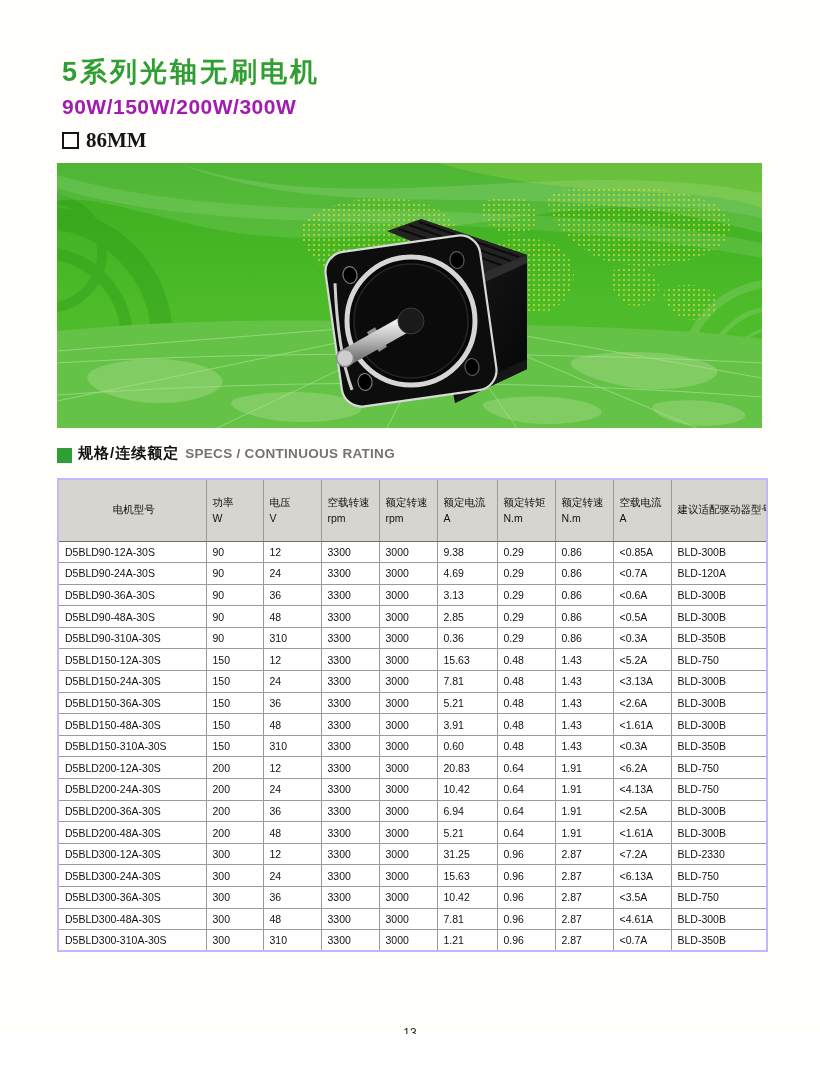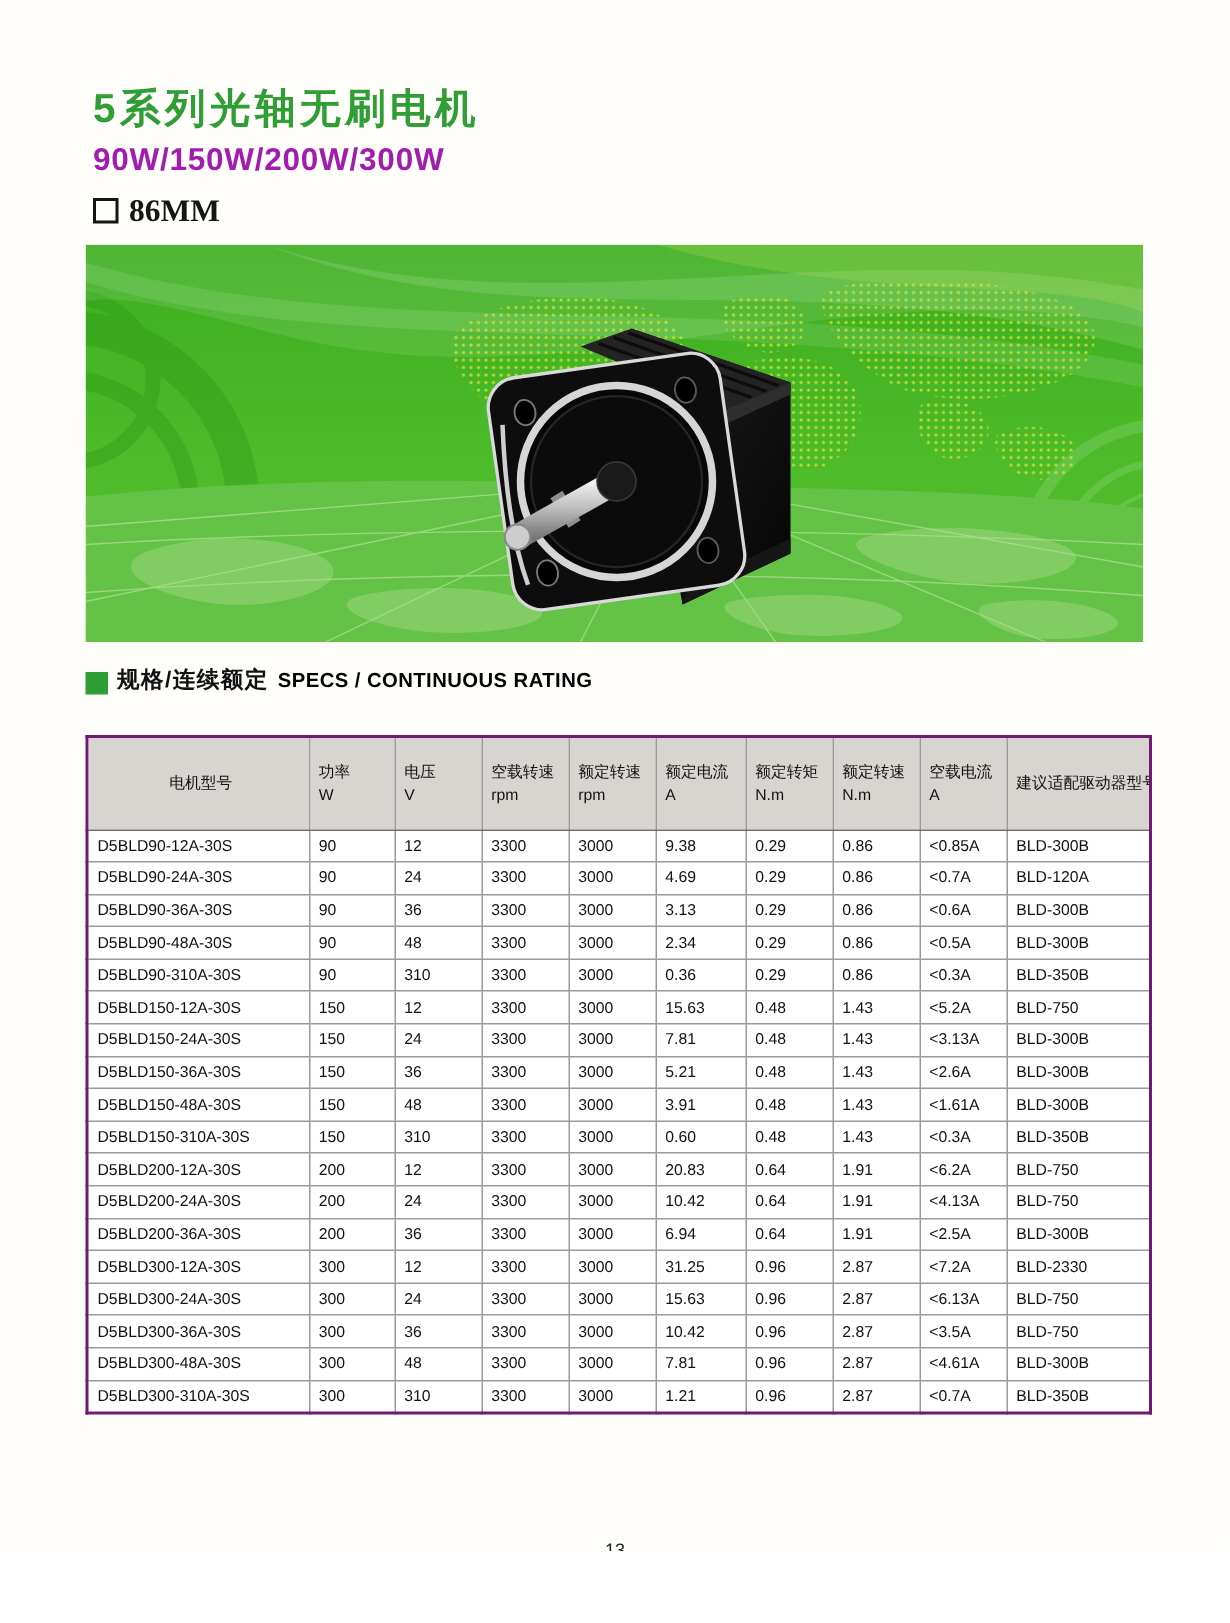--- a/index.html
+++ b/index.html
@@ -78,7 +78,7 @@
     letter-spacing: 1px;
   }
   .section-title-en {
-    color: #000000;
+    color: #737373;
     font-size: 13.5px;
     font-weight: bold;
     letter-spacing: 0.3px;

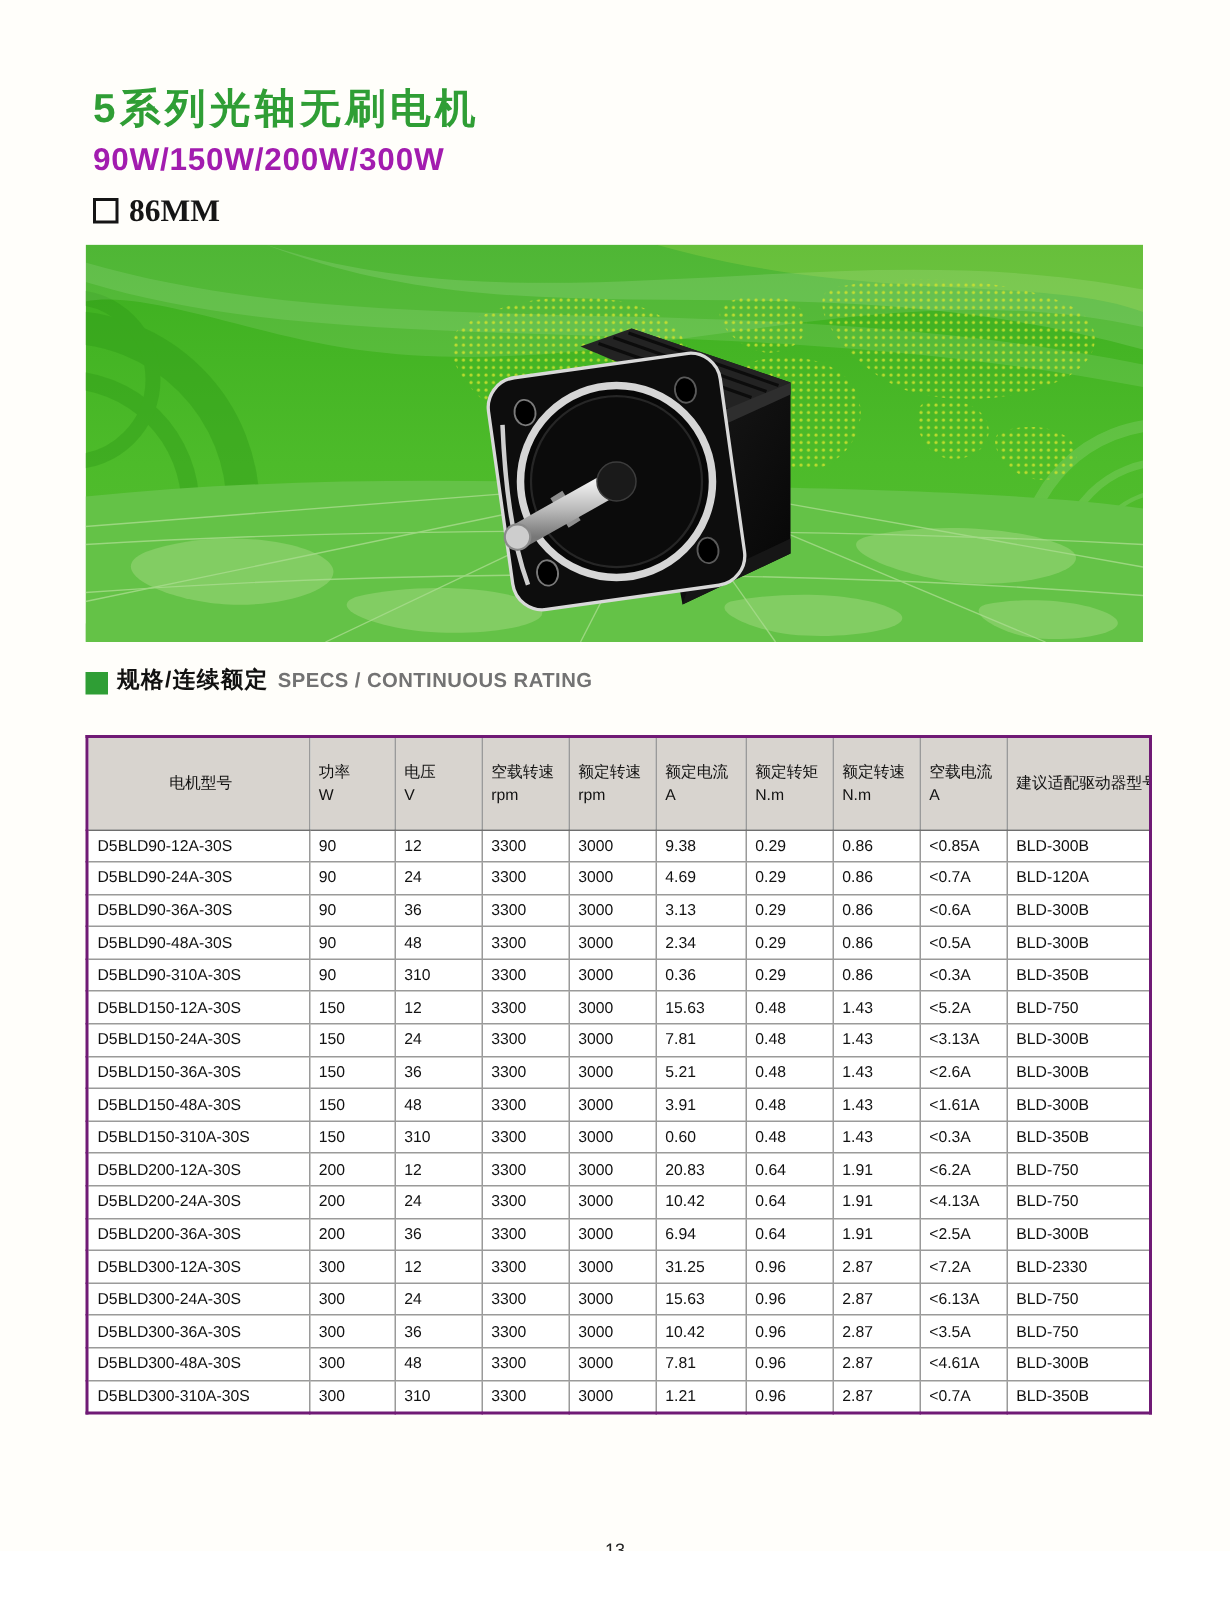--- a/index.html
+++ b/index.html
@@ -94,8 +94,7 @@
     border-collapse: collapse;
     width: 709px;
     table-layout: fixed;
-    border: 2px solid #701a75;
-    margin-top: 12px;
+    border: 2px solid #c4b5fd;
   }
   table.spec th, table.spec td {
     border: 1px solid #9a9a9a;

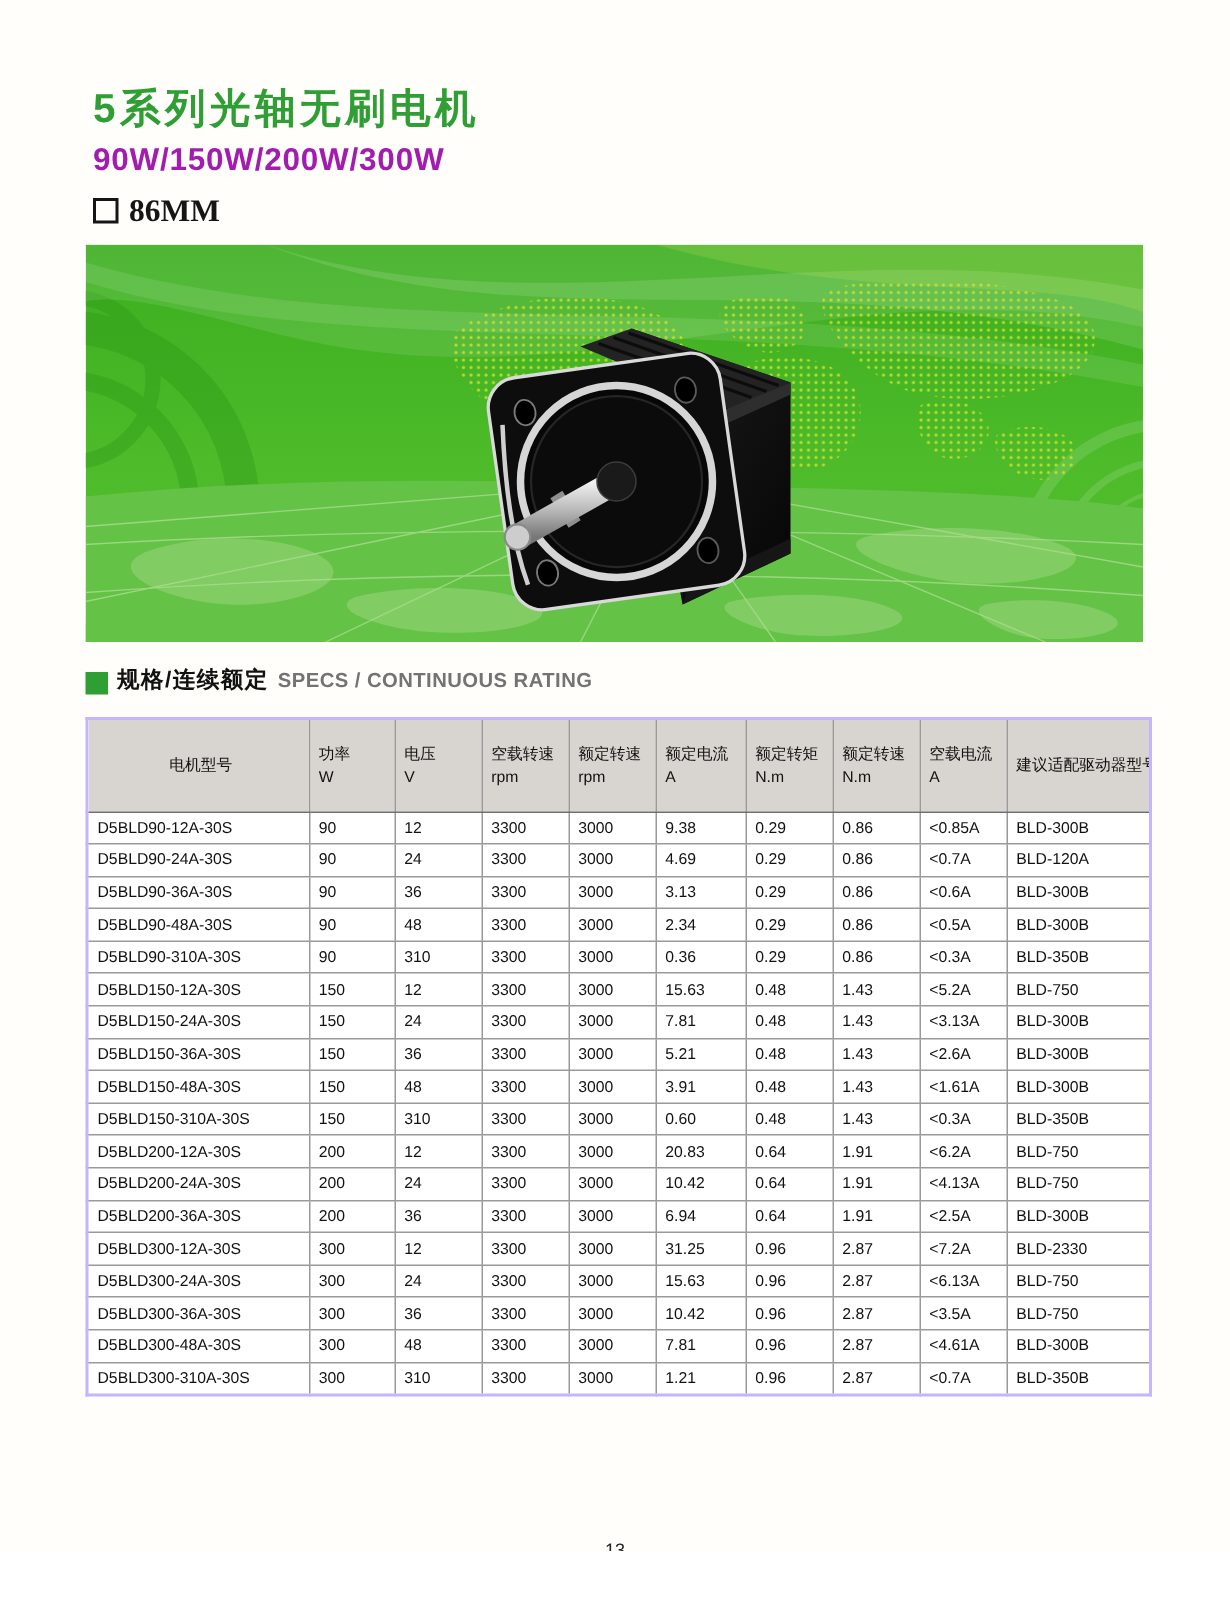--- a/index.html
+++ b/index.html
@@ -352,7 +352,7 @@
             <td>48</td>
             <td>3300</td>
             <td>3000</td>
-            <td>2.34</td>
+            <td>2.85</td>
             <td>0.29</td>
             <td>0.86</td>
             <td>&lt;0.5A</td>

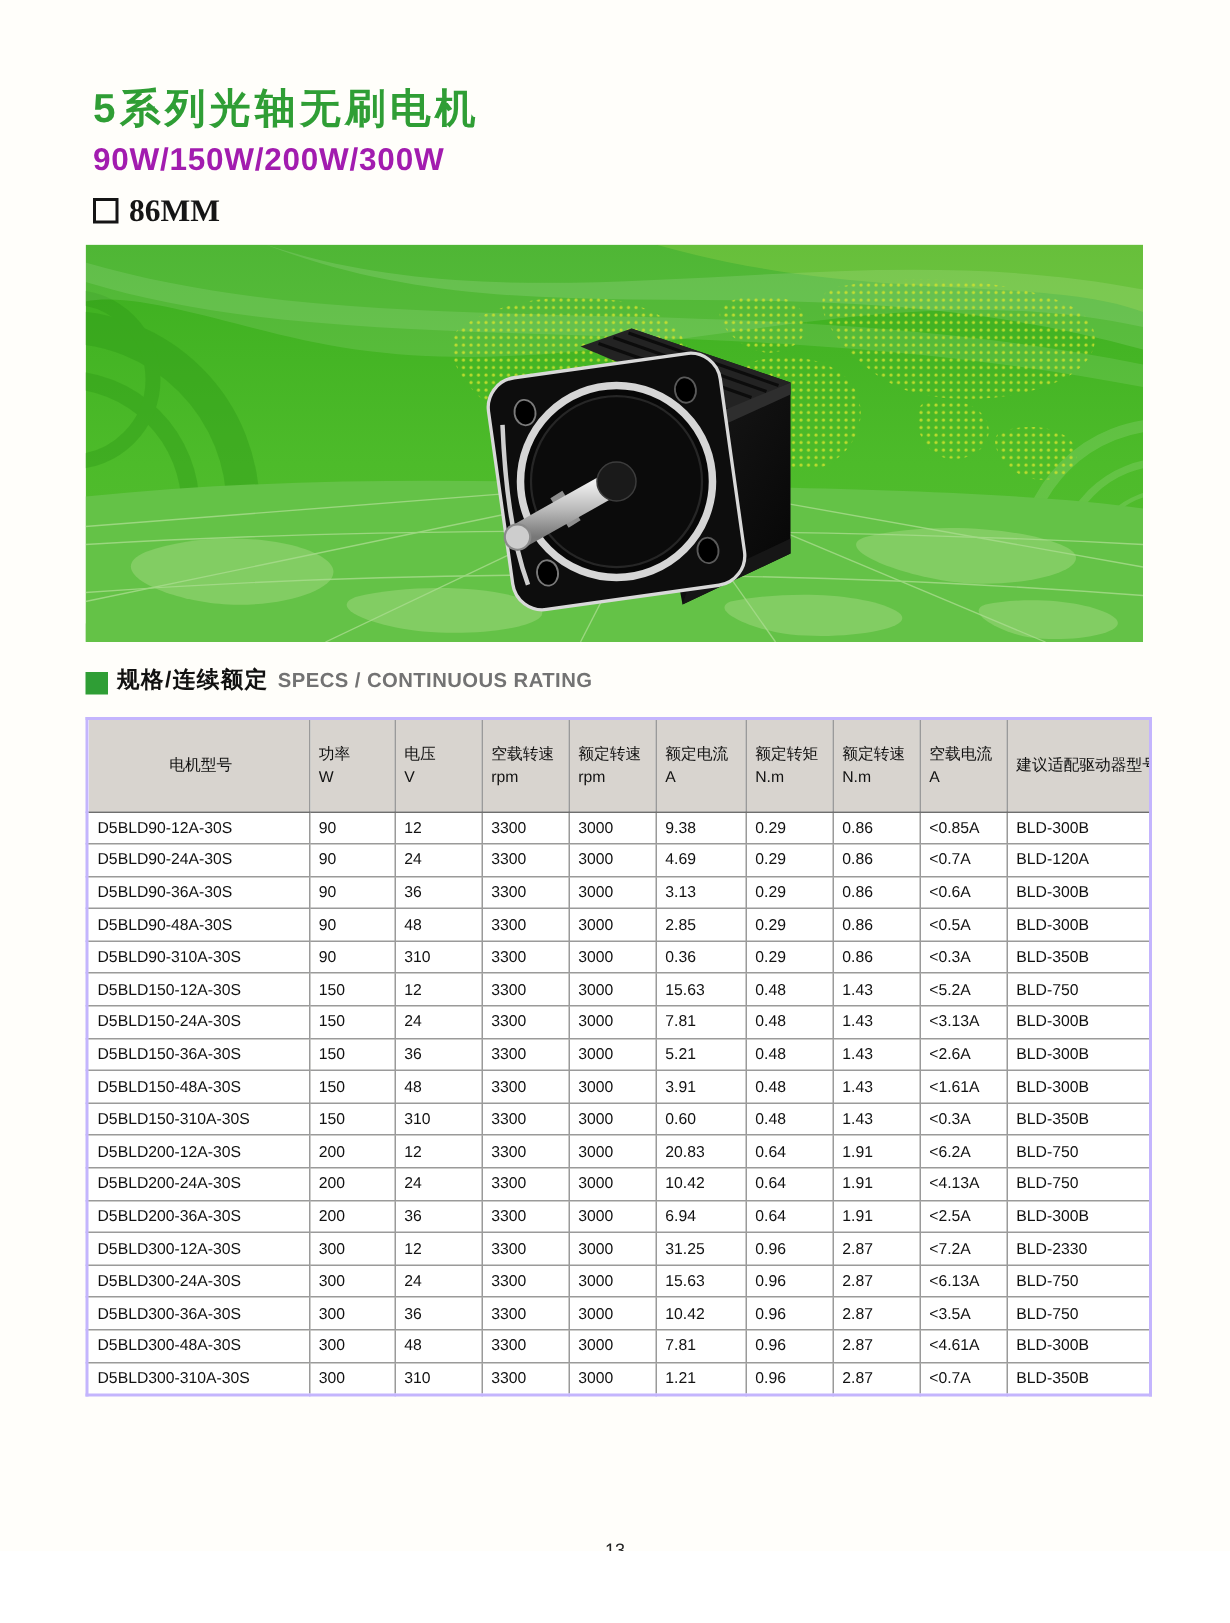--- a/index.html
+++ b/index.html
@@ -467,6 +467,18 @@
             <td>BLD-300B</td>
           </tr>
           <tr>
+            <td>D5BLD200-48A-30S</td>
+            <td>200</td>
+            <td>48</td>
+            <td>3300</td>
+            <td>3000</td>
+            <td>5.21</td>
+            <td>0.64</td>
+            <td>1.91</td>
+            <td>&lt;1.61A</td>
+            <td>BLD-300B</td>
+          </tr>
+          <tr>
             <td>D5BLD300-12A-30S</td>
             <td>300</td>
             <td>12</td>

